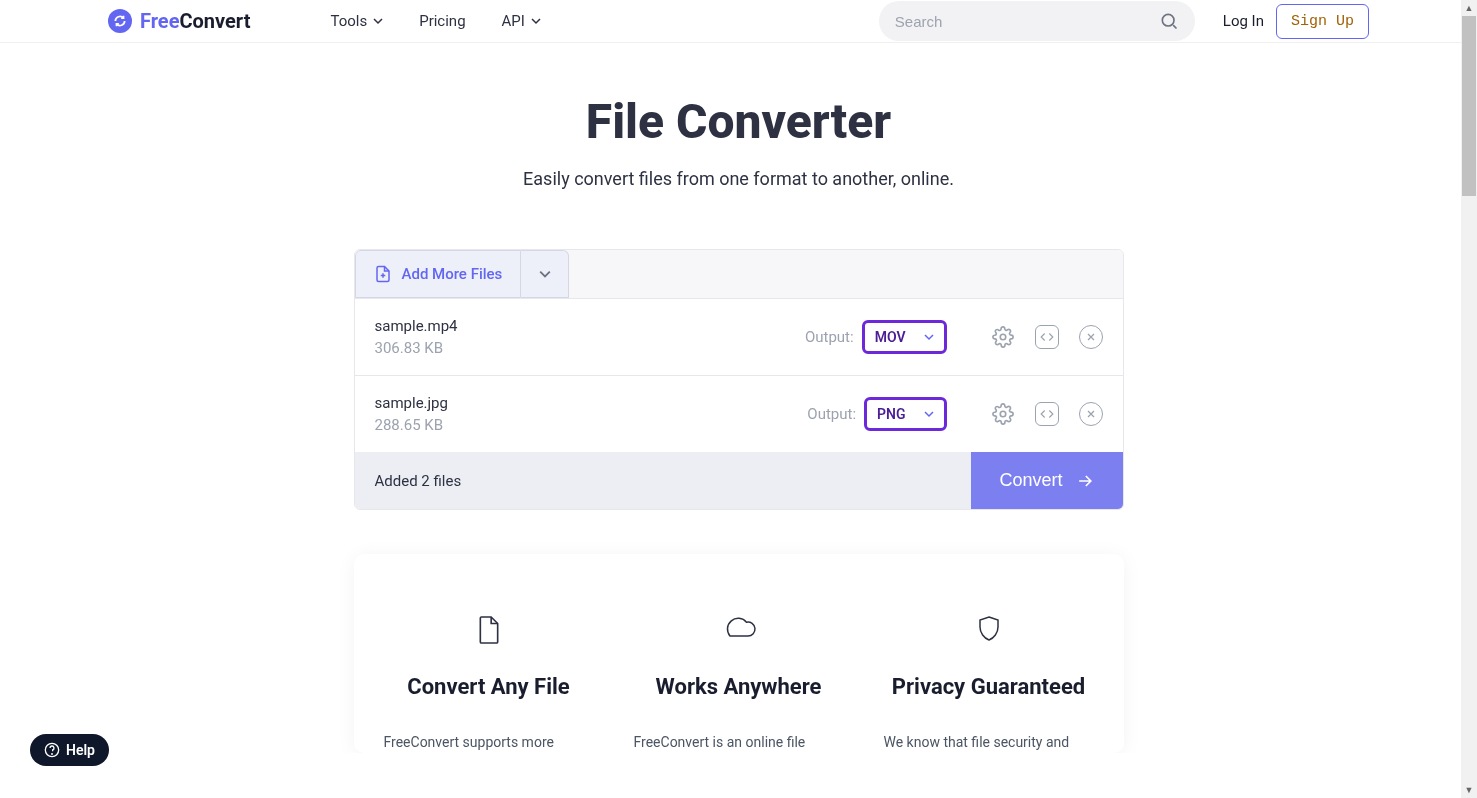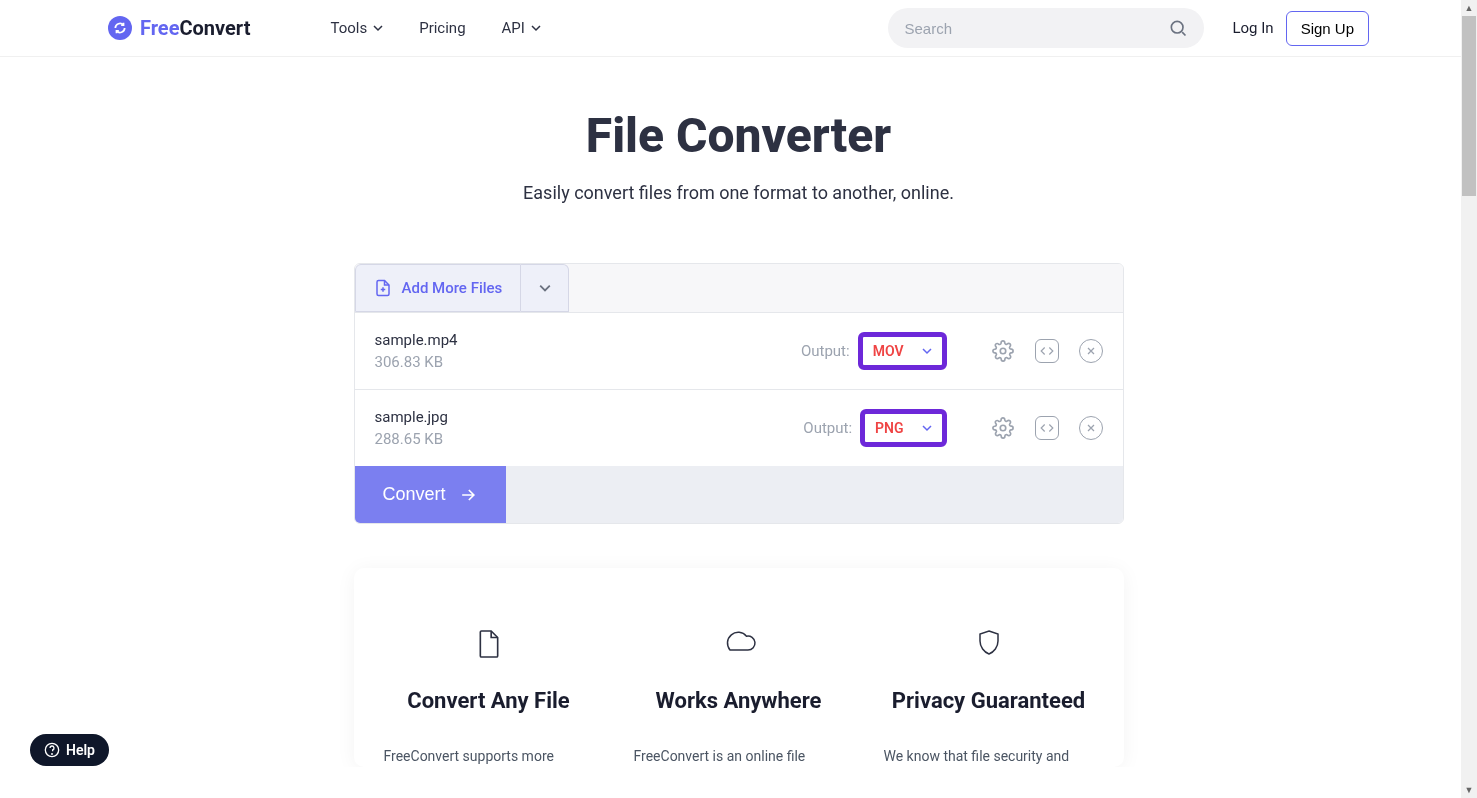--- a/index.html
+++ b/index.html
@@ -4,7 +4,7 @@
 <style>
 * { margin: 0; padding: 0; box-sizing: border-box; }
 body { font-family: -apple-system, BlinkMacSystemFont, "Segoe UI", Roboto, sans-serif; background: #fff; color: #2d3142; width: 1477px; }
-.header { display: flex; align-items: center; padding: 0 24px; height: 57px; border-bottom: 1px solid #f0f0f0; }
+.header { display: flex; align-items: center; padding: 0 24px; height: 43px; border-bottom: 1px solid #f0f0f0; }
 .logo { display: flex; align-items: center; gap: 8px; margin-left: 84px; }
 .logo-icon { width: 24px; height: 24px; background: #6366f1; border-radius: 50%; display: flex; align-items: center; justify-content: center; }
 .logo-text { font-size: 20px; font-weight: 600; }

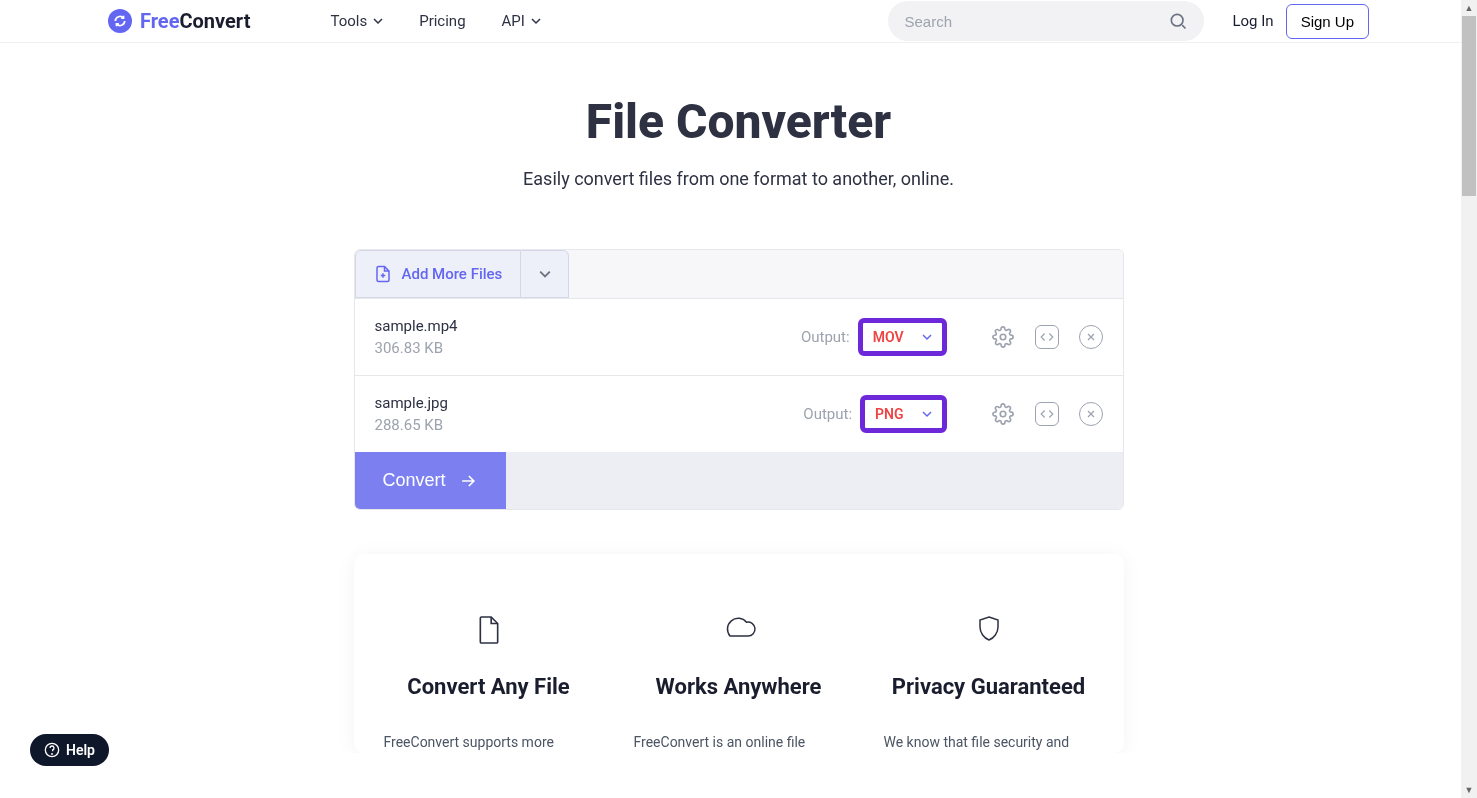--- a/index.html
+++ b/index.html
@@ -19,7 +19,7 @@
 .search-icon { width: 20px; height: 20px; color: #6b7280; }
 .auth { display: flex; align-items: center; gap: 12px; margin-left: 28px; margin-right: 84px; }
 .login { font-size: 15px; color: #1a1d2e; cursor: pointer; }
-.signup { font-size: 15px; color: #000000; border: 1px solid #6366f1; border-radius: 6px; padding: 8px 14px; cursor: pointer; background: #fff; }
+.signup { font-size: 15px; color: #a16207; border: 1px solid #6366f1; border-radius: 6px; padding: 8px 14px; cursor: pointer; background: #fff; font-family: Liberation Mono, monospace; }
 .hero { text-align: center; margin-top: 50px; }
 .hero h1 { font-size: 48px; font-weight: 800; color: #2d3142; }
 .hero p { font-size: 18px; color: #2d3142; margin-top: 18px; }

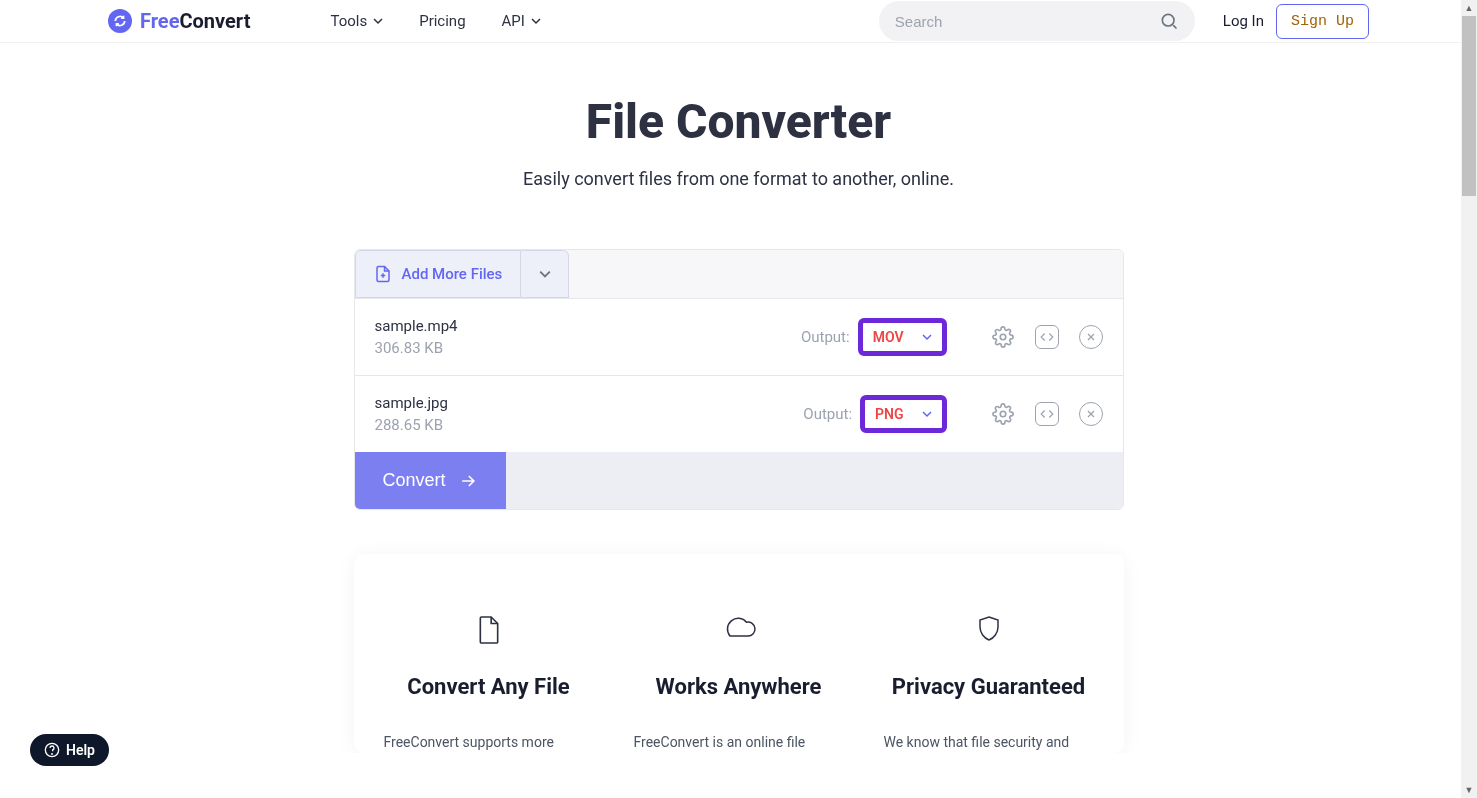--- a/index.html
+++ b/index.html
@@ -32,7 +32,7 @@
 .file-name { font-size: 15px; color: #2d3142; }
 .file-size { font-size: 15px; color: #9ca3af; margin-top: 4px; }
 .output-label { font-size: 15px; color: #9ca3af; margin-right: 8px; }
-.output-select { display: flex; align-items: center; gap: 18px; border: 5px solid #6d28d9; border-radius: 6px; padding: 6px 10px; color: #ef4444; font-size: 14px; font-weight: 600; cursor: pointer; margin-right: 24px; }
+.output-select { display: flex; align-items: center; gap: 18px; border: 3px solid #6d28d9; border-radius: 6px; padding: 6px 10px; color: #4c1d95; font-size: 14px; font-weight: 600; cursor: pointer; margin-right: 24px; }
 .icon-btn { width: 24px; height: 24px; display: flex; align-items: center; justify-content: center; color: #9ca3af; cursor: pointer; margin-left: 20px; }
 .icon-btn.boxed { border: 1.5px solid #9ca3af; border-radius: 6px; }
 .icon-btn.circ { border: 1.5px solid #9ca3af; border-radius: 50%; }

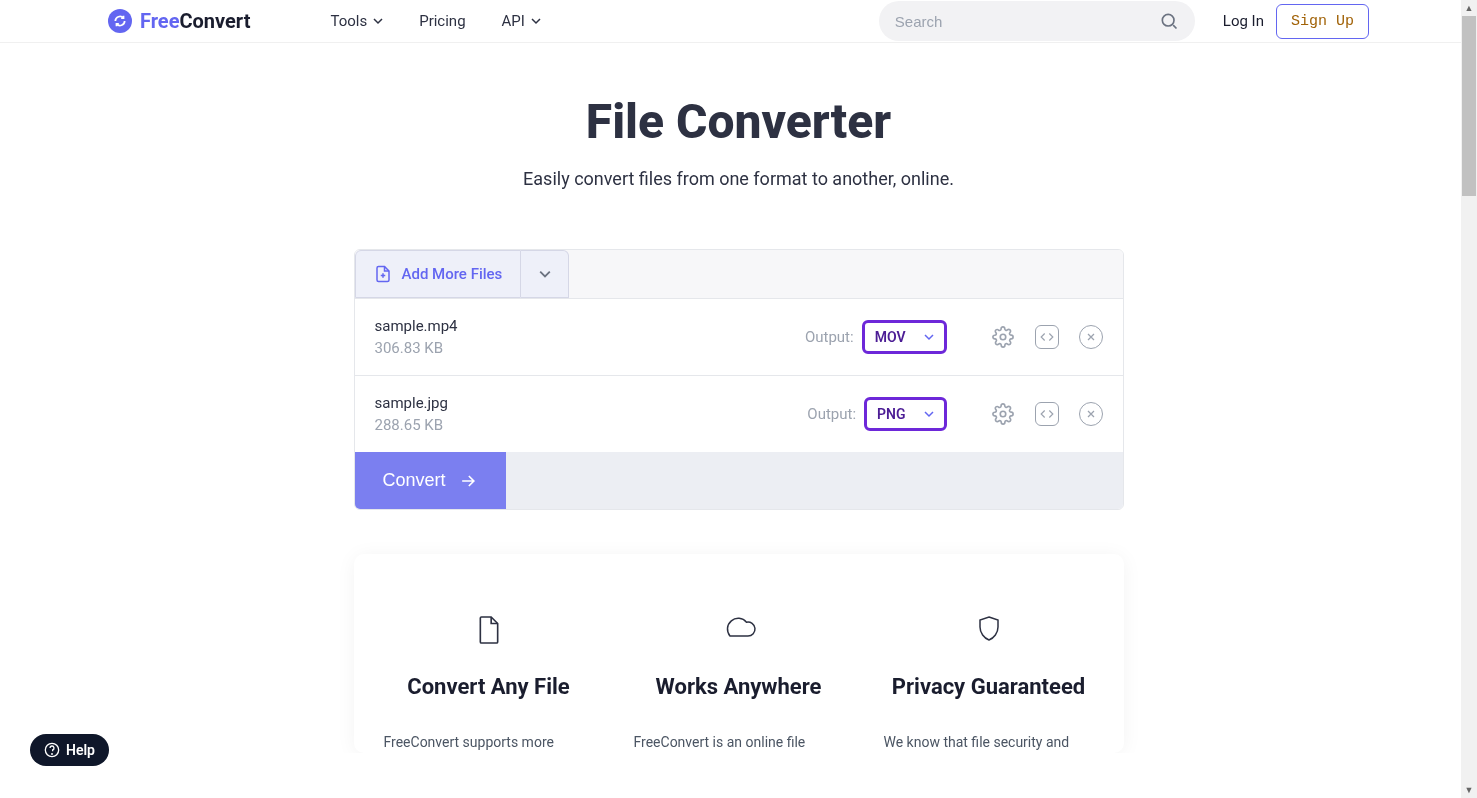--- a/index.html
+++ b/index.html
@@ -177,6 +177,7 @@
   </div>
 
   <div class="footer-row">
+    <div class="added-text">Added 2 files</div>
     <button class="convert-btn">
       <span>Convert</span>
       <svg width="20" height="20" viewBox="0 0 24 24" fill="none" stroke="#fff" stroke-width="2">

